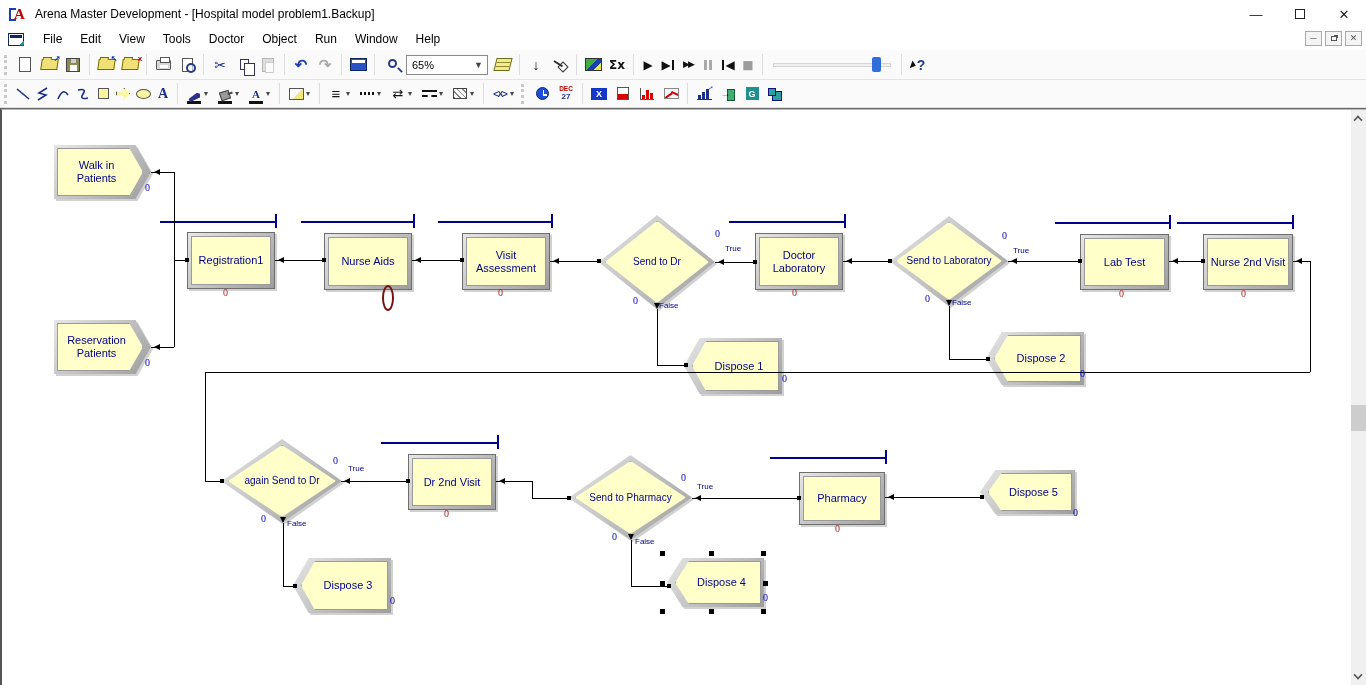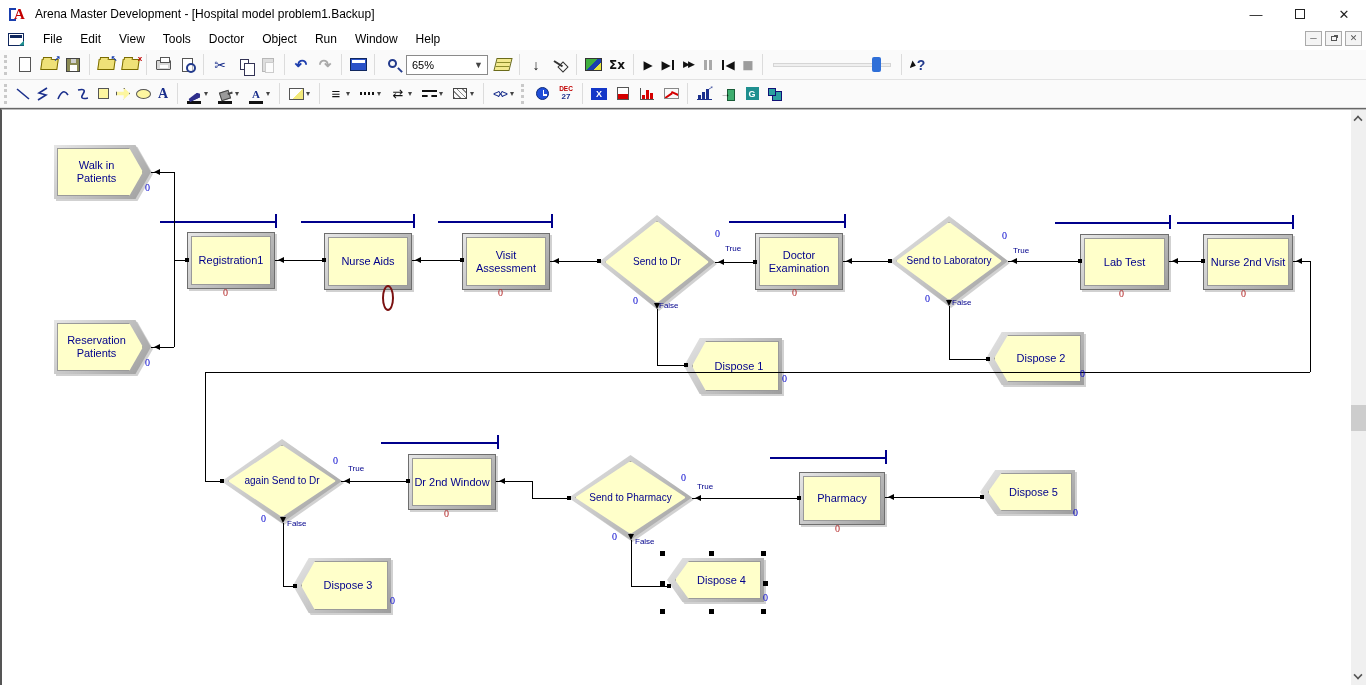--- a/index.html
+++ b/index.html
@@ -459,7 +459,7 @@
     </div>
     <div class="mod process" style="left: 753px; top: 123px; width: 88px; height: 57px;">
       <div class="shape"></div>
-      <div class="inner">Doctor Examination</div>
+      <div class="inner">Doctor Laboratory</div>
     </div>
     <div class="mod process" style="left: 1078px; top: 124px; width: 89px; height: 56px;">
       <div class="shape"></div>

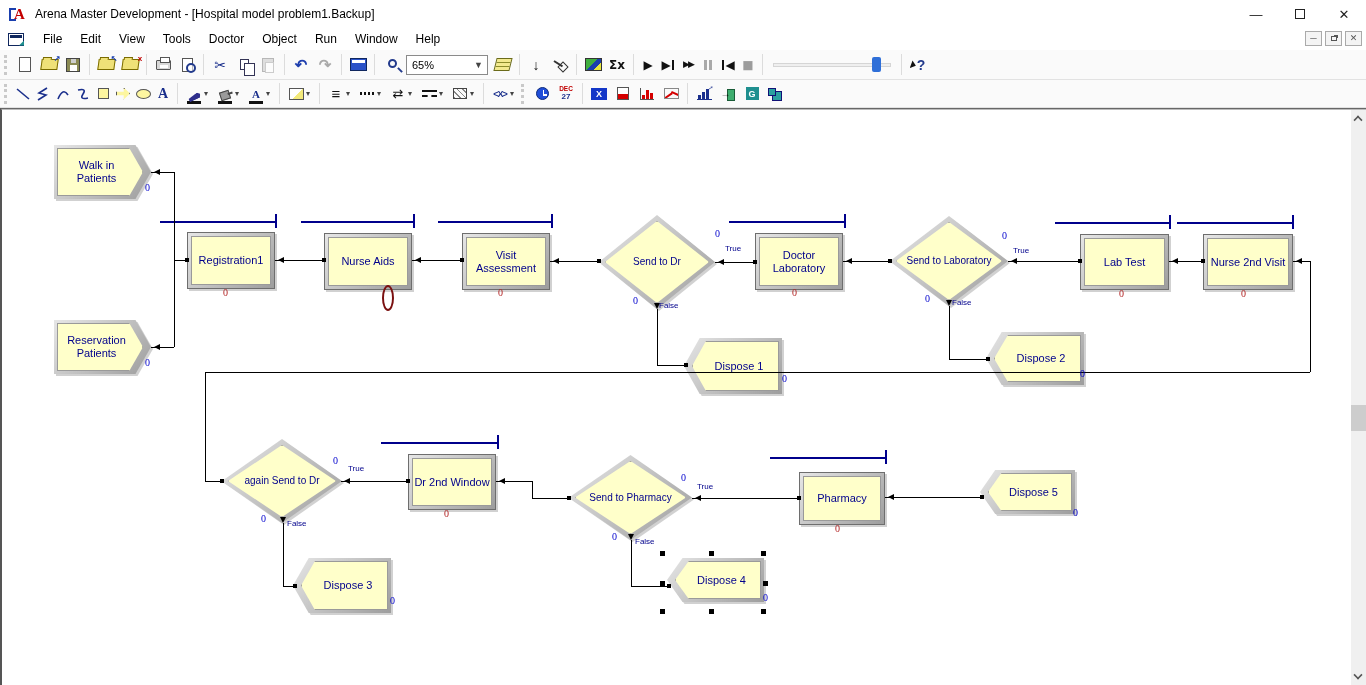--- a/index.html
+++ b/index.html
@@ -487,7 +487,7 @@
     </div>
     <div class="mod process" style="left: 406px; top: 344px; width: 88px; height: 56px;">
       <div class="shape"></div>
-      <div class="inner">Dr 2nd Window</div>
+      <div class="inner">Dr 2nd Visit</div>
     </div>
     <div class="mod process" style="left: 797px; top: 362px; width: 86px; height: 53px;">
       <div class="shape"></div>

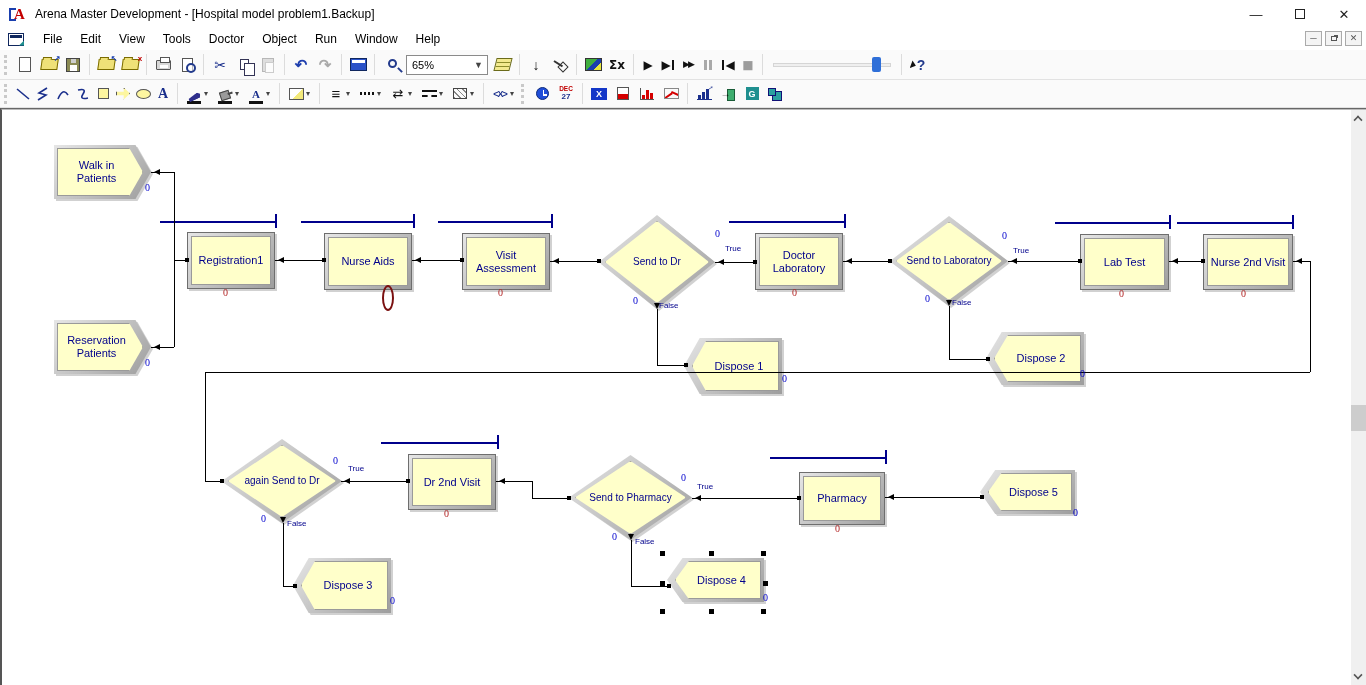--- a/index.html
+++ b/index.html
@@ -505,7 +505,7 @@
       <div class="shape"></div>
       <div class="inner">Dispose 3</div>
     </div>
-    <div class="mod dispose" style="left: 665px; top: 448px; width: 97px; height: 44px;">
+    <div class="mod dispose" style="left: 665px; top: 448px; width: 97px; height: 49px;">
       <div class="shape"></div>
       <div class="inner">Dispose 4</div>
     </div>

